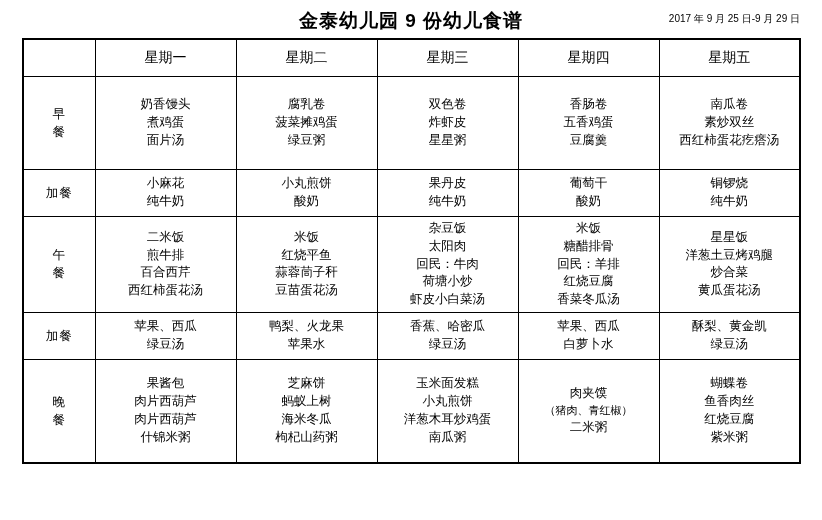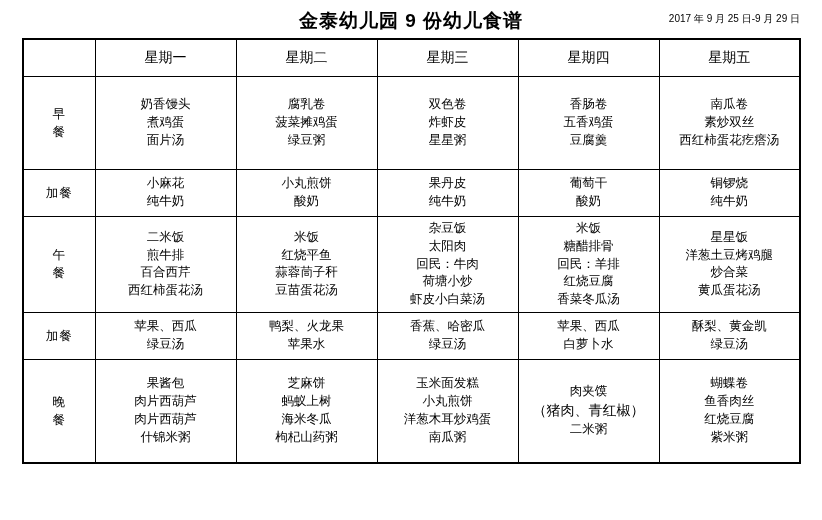--- a/index.html
+++ b/index.html
@@ -81,7 +81,7 @@
     display: block;
   }
   .cell-lines span.sub {
-    font-size: 14px;
+    font-size: 11px;
   }
   tr.meal-main td { height: 86px; }
   tr.snack td { height: 40px; }

